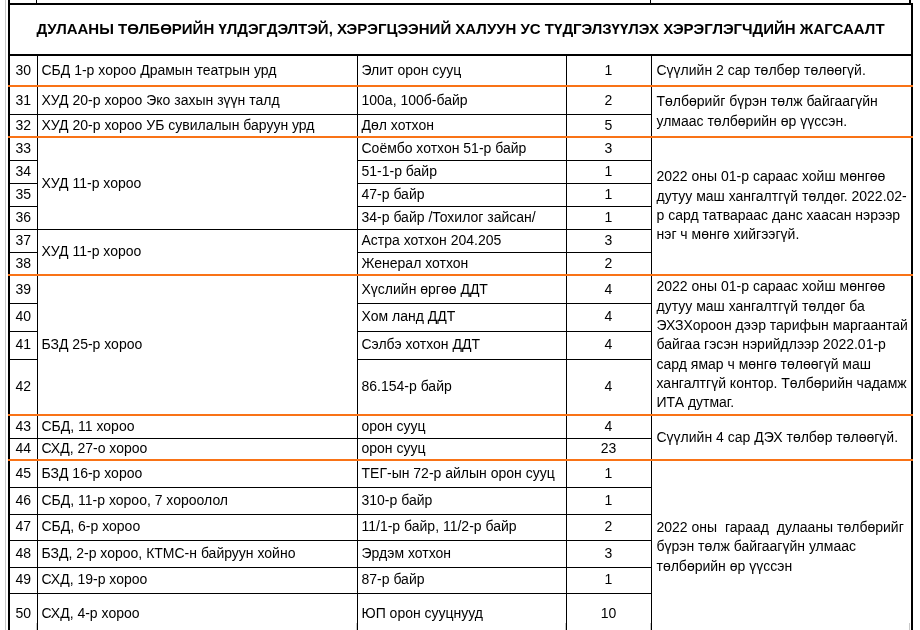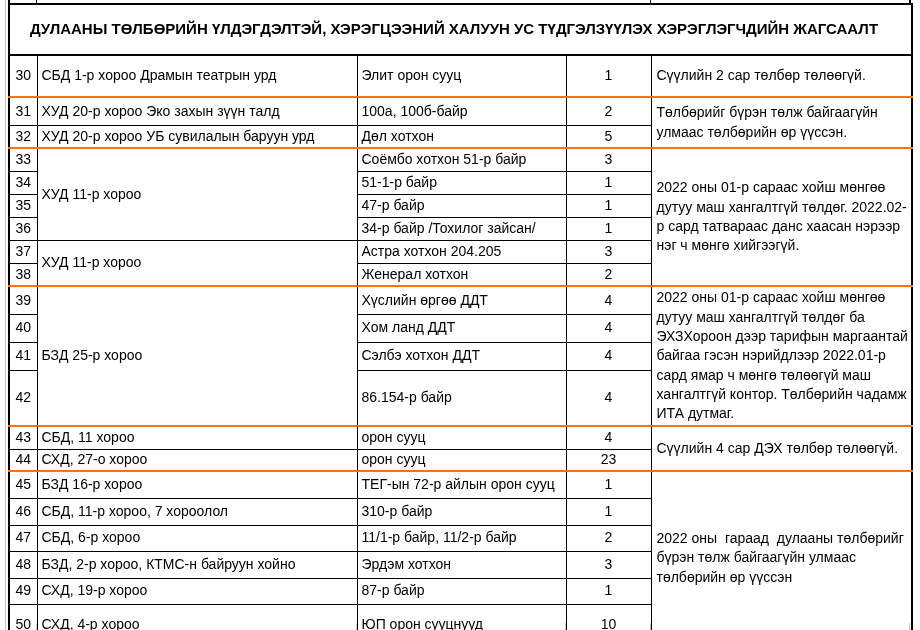--- a/index.html
+++ b/index.html
@@ -27,7 +27,7 @@
   }
   tr.title-row td{
     border-bottom:2px solid #000;
-    font-weight:bold;font-size:15px;
+    font-weight:bold;font-size:15px;text-align:center;
     height:49px;white-space:nowrap;padding:0 20px;letter-spacing:0px;
   }
   tr.gs td{border-top:2px solid #f97316;}

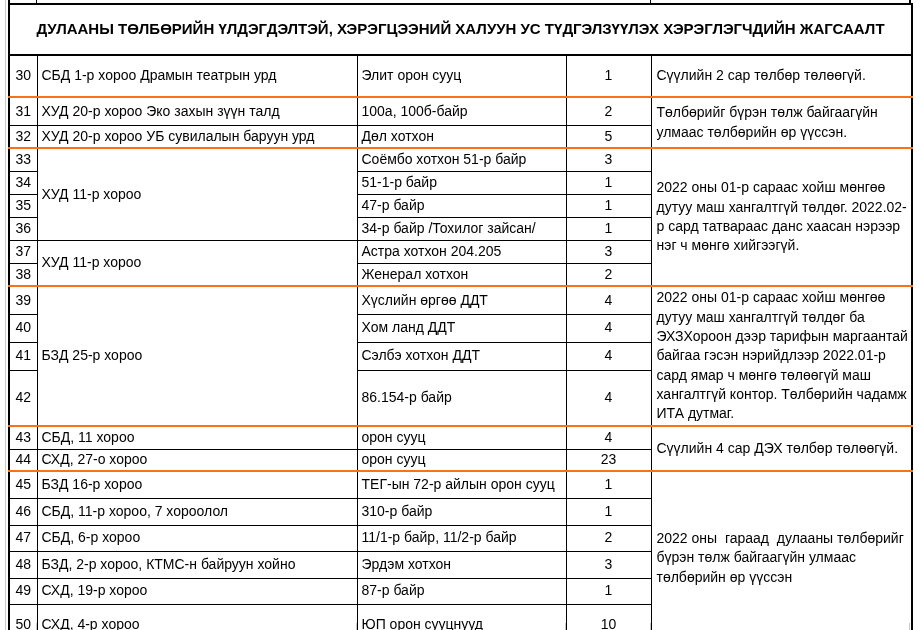--- a/index.html
+++ b/index.html
@@ -75,7 +75,7 @@
         <td colspan="5">ДУЛААНЫ ТӨЛБӨРИЙН ҮЛДЭГДЭЛТЭЙ, ХЭРЭГЦЭЭНИЙ ХАЛУУН УС ТҮДГЭЛЗҮҮЛЭХ  ХЭРЭГЛЭГЧДИЙН ЖАГСААЛТ</td>
       </tr>
 
-    <tr style="height: 42px; padding-left: 11px;">
+    <tr style="height: 31px; padding-left: 11px;">
           <td class="c-no">30</td>
           <td class="c-loc">СБД 1-р хороо Драмын театрын урд</td>
           <td class="c-bld">Элит орон сууц</td>

